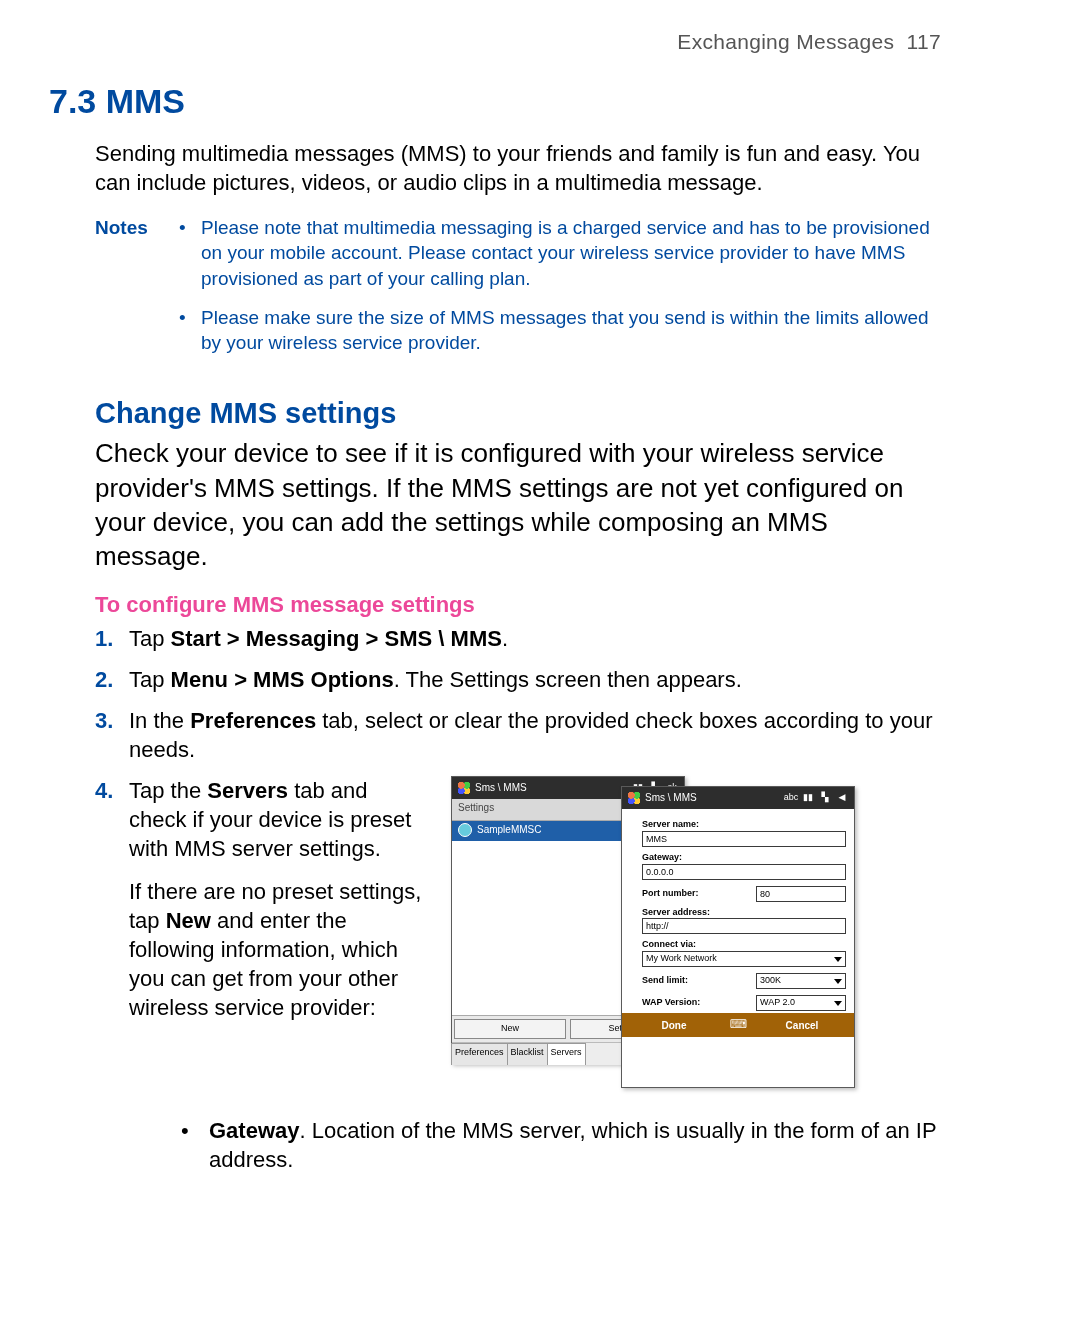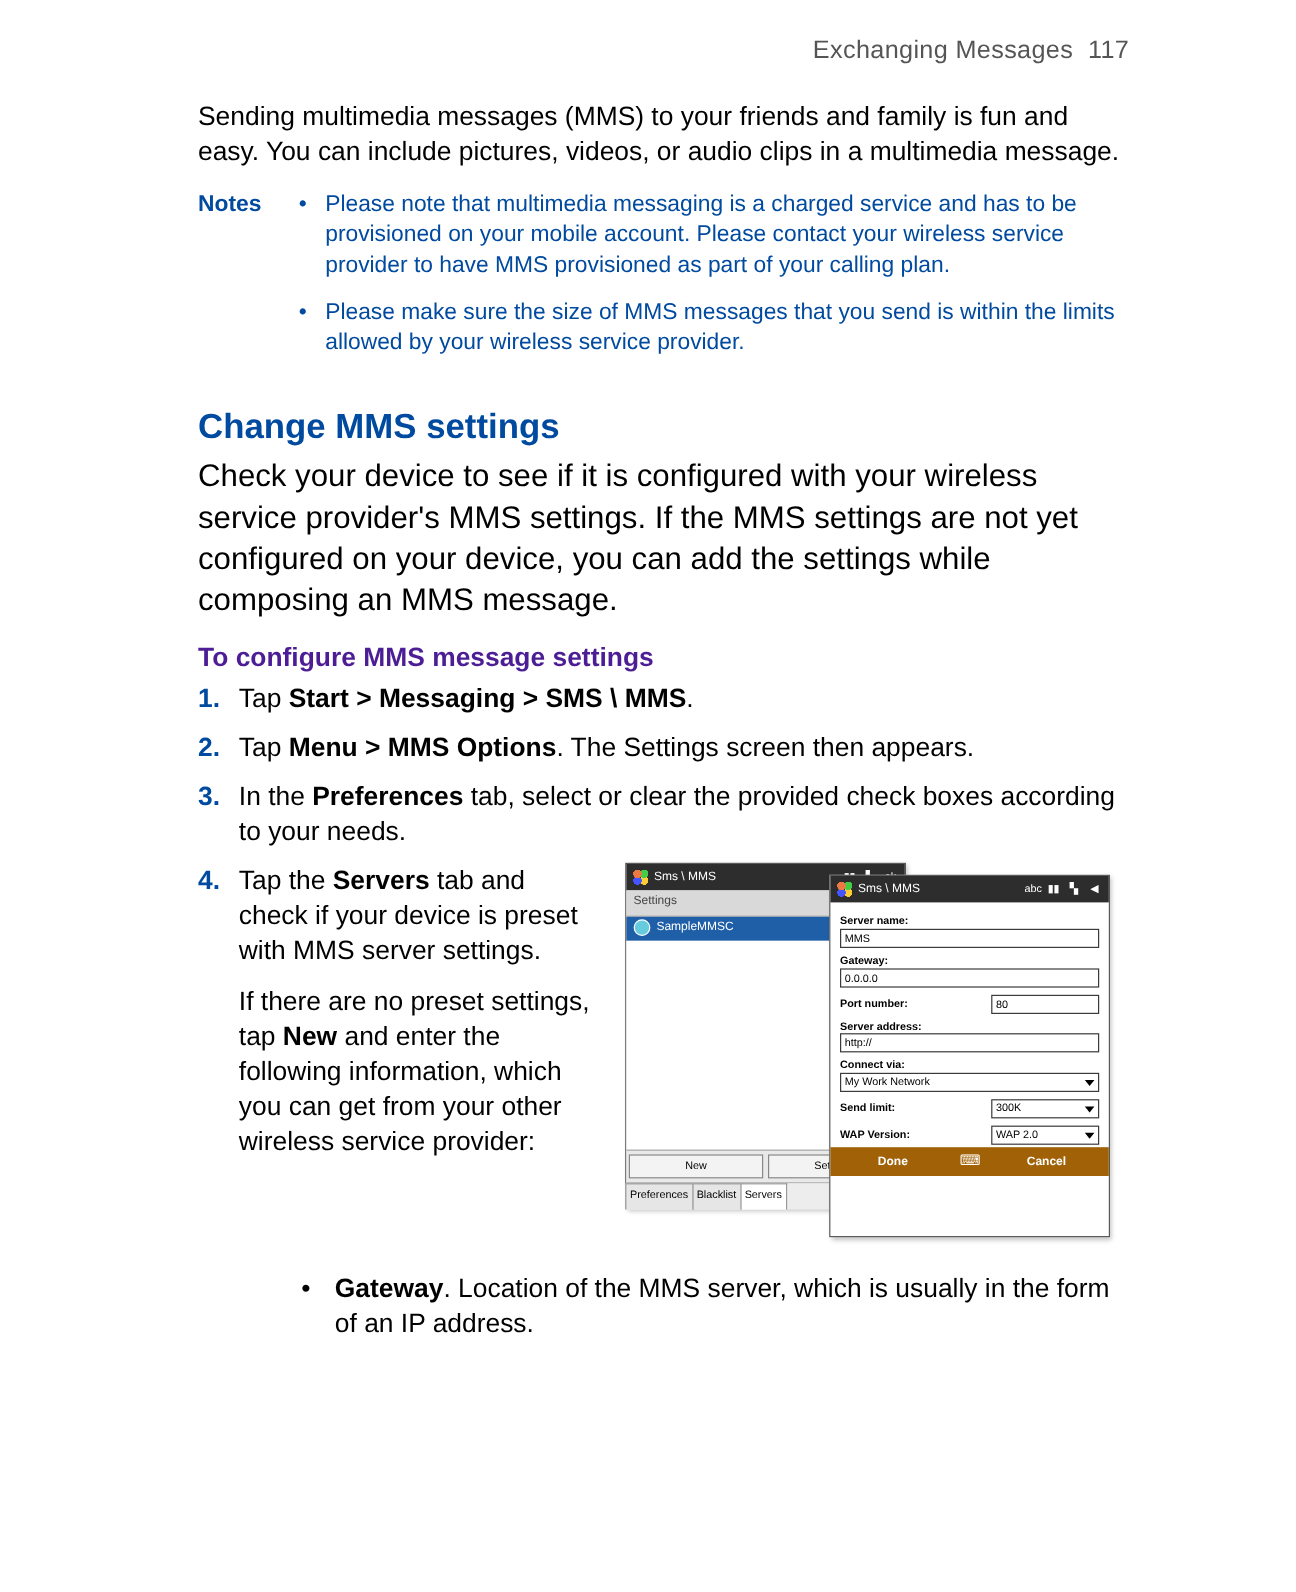--- a/index.html
+++ b/index.html
@@ -15,7 +15,7 @@
   .page {
     width: 1051px;
     box-sizing: border-box;
-    padding-left: 119px;
+    padding-left: 49px;
     padding-right: 110px;
   }
   .running-head {

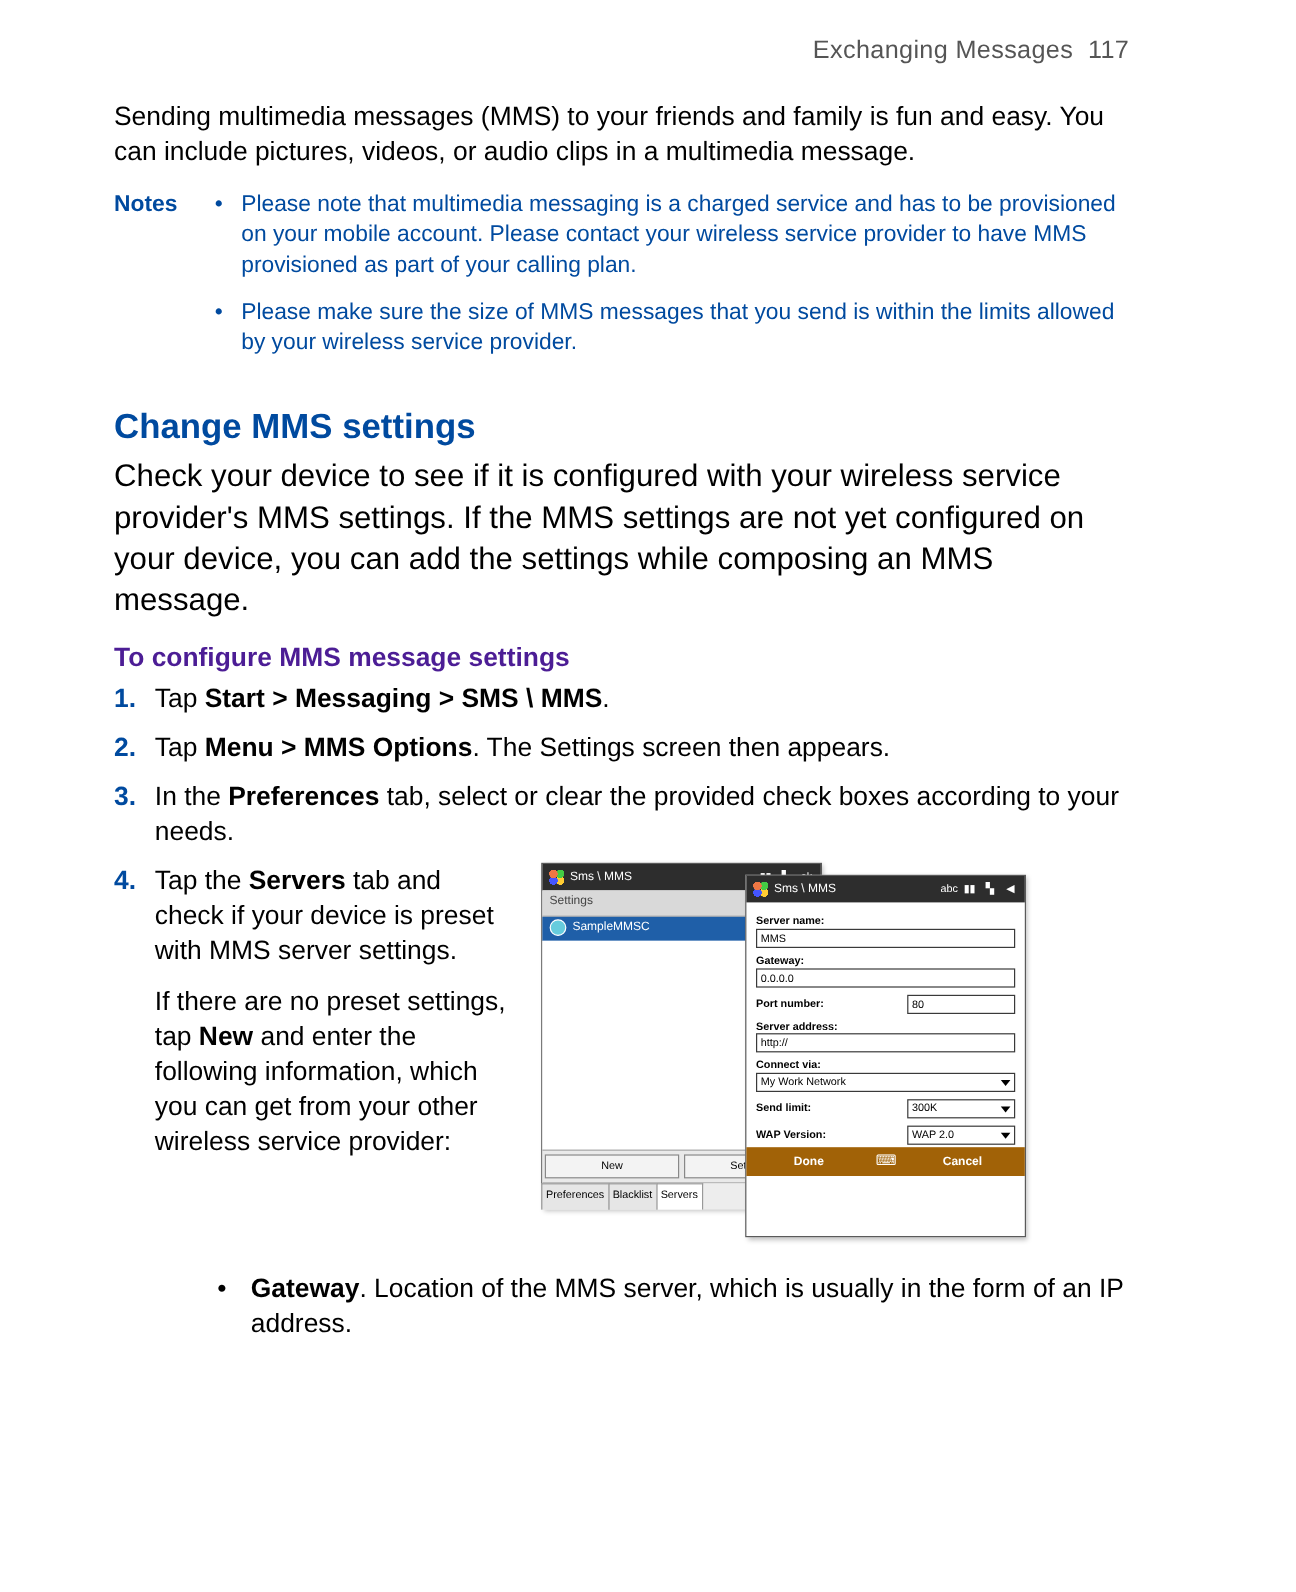--- a/index.html
+++ b/index.html
@@ -227,6 +227,7 @@
     <span>Exchanging Messages</span>&nbsp;&nbsp;<span>117</span>
   </div>
 
+  <h1 class="section">7.3 MMS</h1>
 
   <p class="body">Sending multimedia messages (MMS) to your friends and family is fun and easy. You can include pictures, videos, or audio clips in a multimedia message.</p>
 

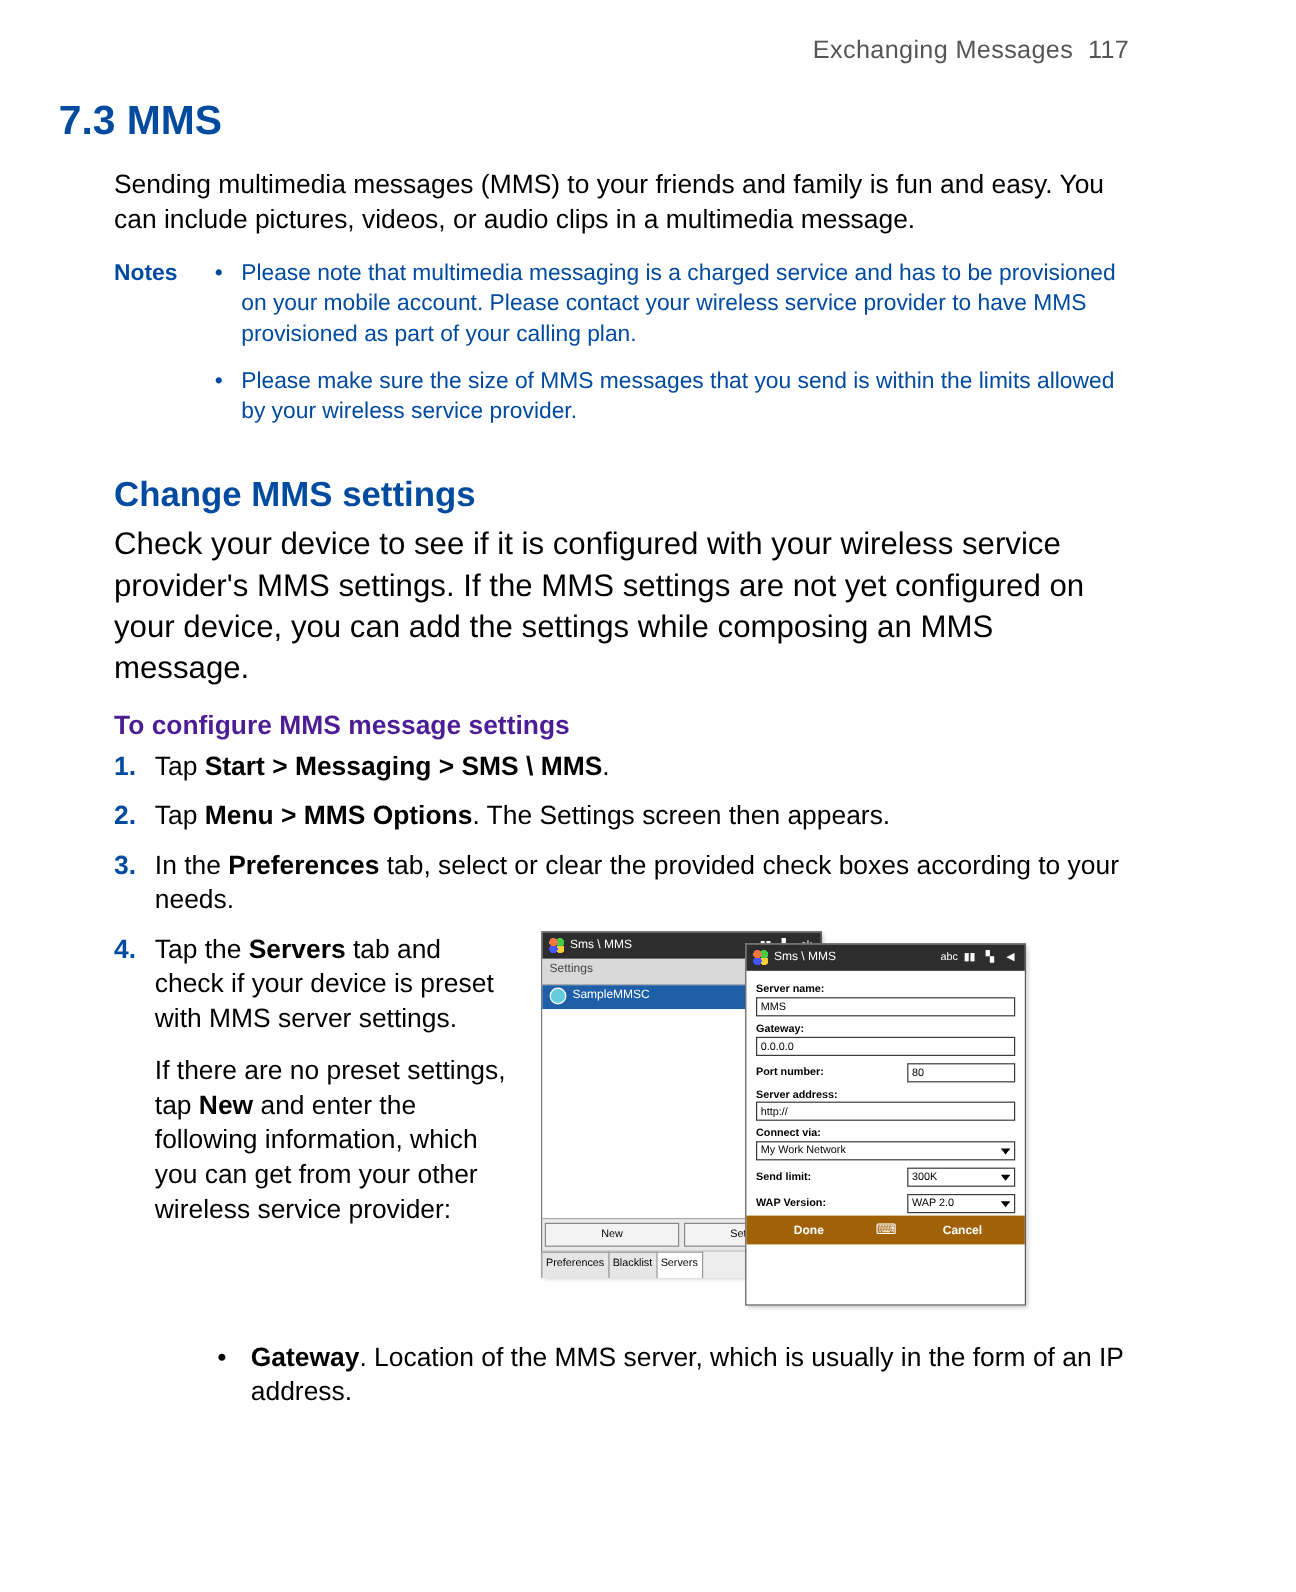--- a/index.html
+++ b/index.html
@@ -70,7 +70,7 @@
     margin: 0 0 18px 46px;
   }
   h3.procedure {
-    color: #4c1d95;
+    color: #ec4899;
     font-weight: bold;
     font-size: 22px;
     margin: 12px 0 6px 46px;

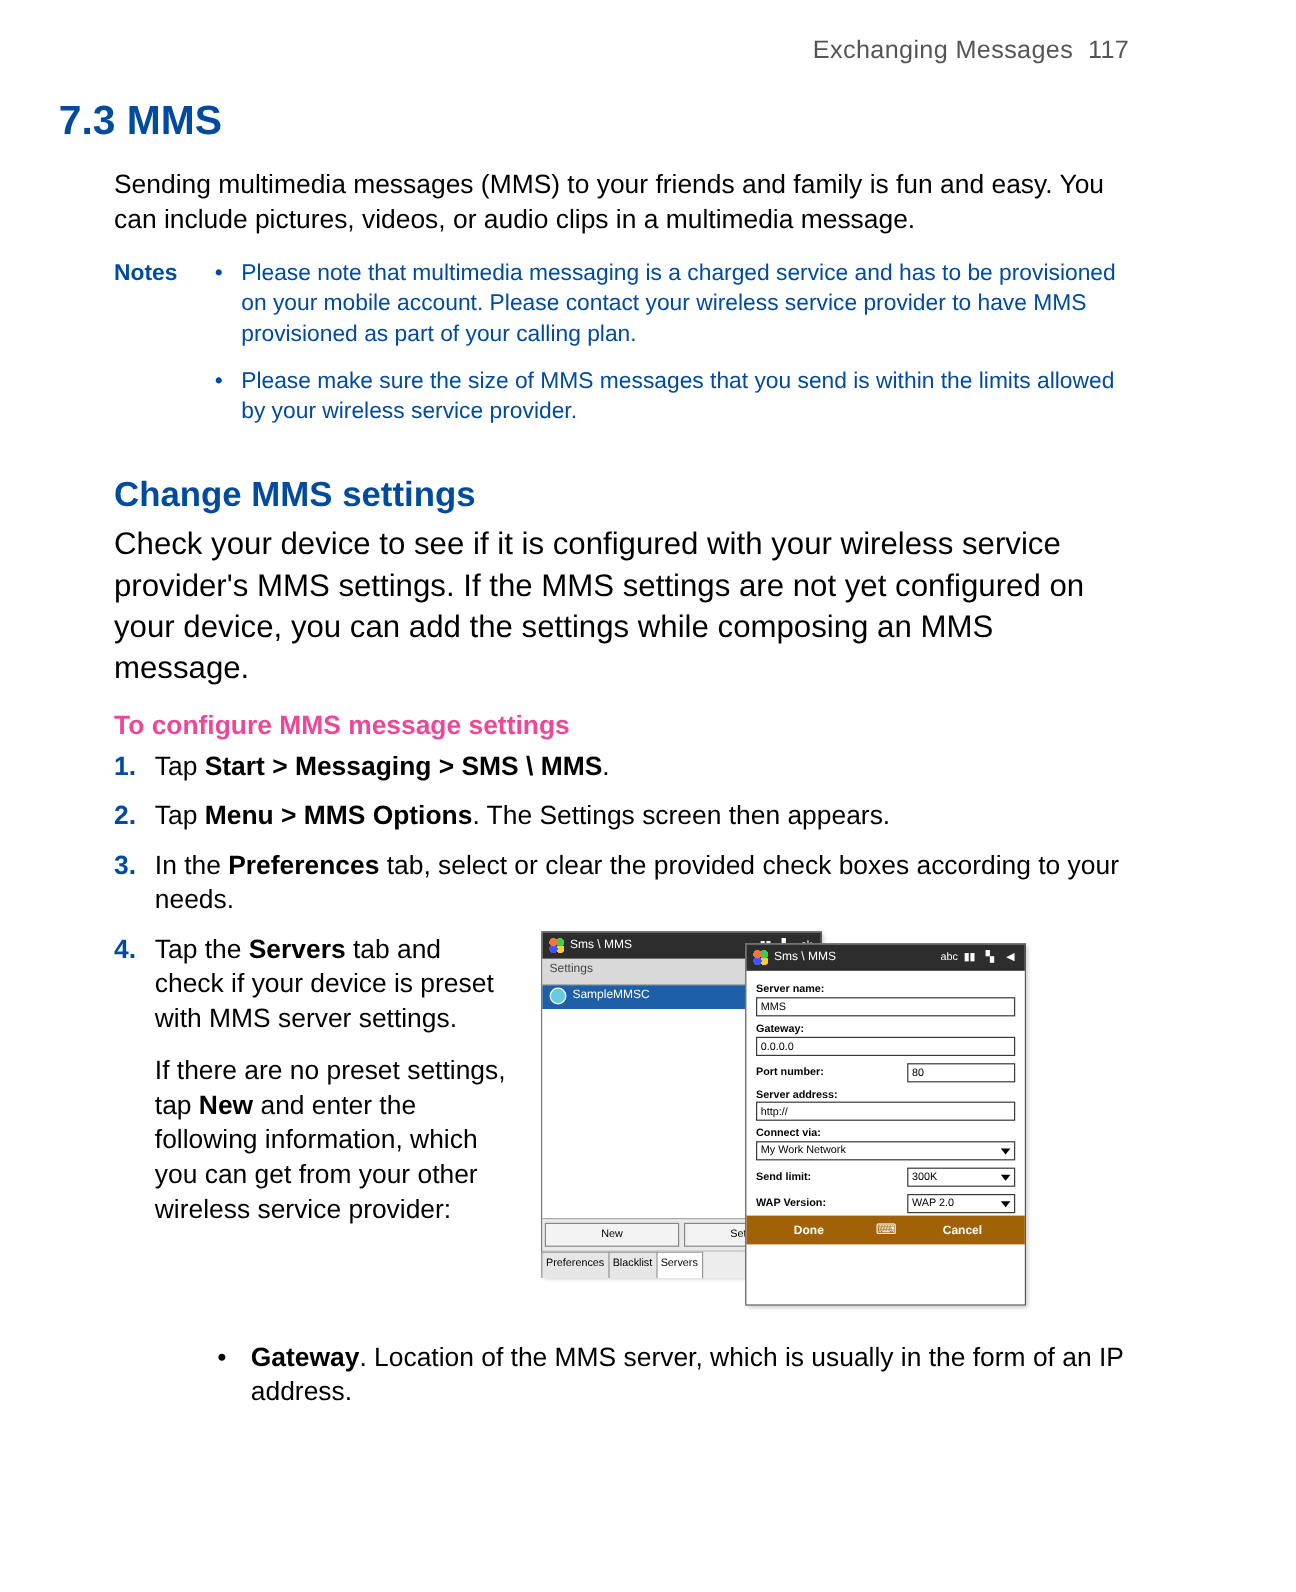--- a/index.html
+++ b/index.html
@@ -179,7 +179,7 @@
   }
   .tabsbar .tab.inactive { background:#e6e6e6; }
   
-  .formarea { padding: 5px 8px 2px 8px; }
+  .formarea { padding: 5px 8px 2px 8px; margin-left: 12px; }
   .formarea .lbl { font-size:9px; font-weight:bold; margin-top:5px; }
   .formarea input[type=text] {
     width: 100%; box-sizing:border-box;

